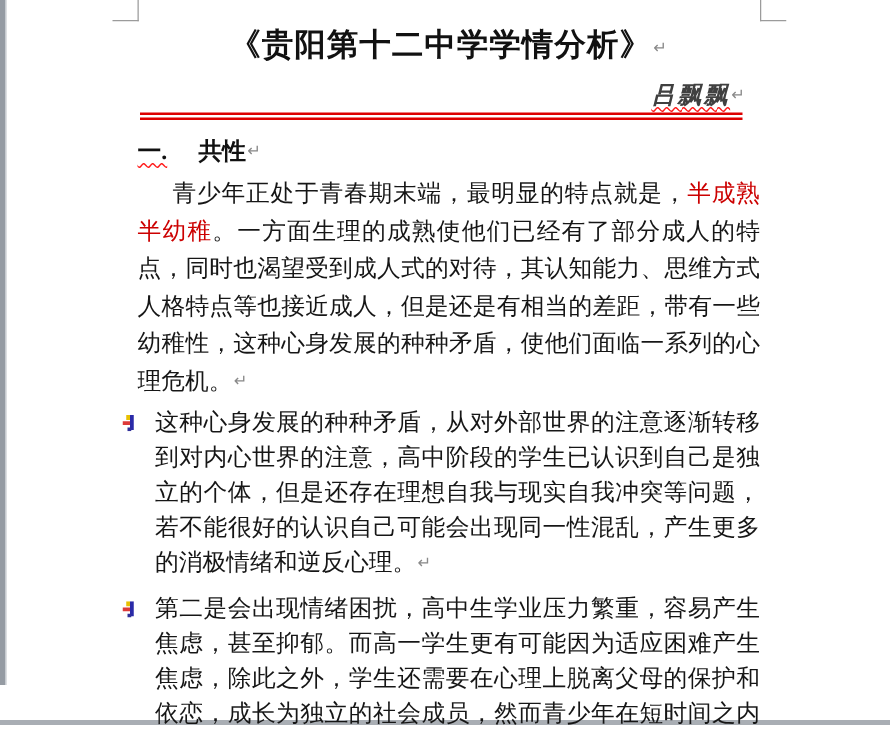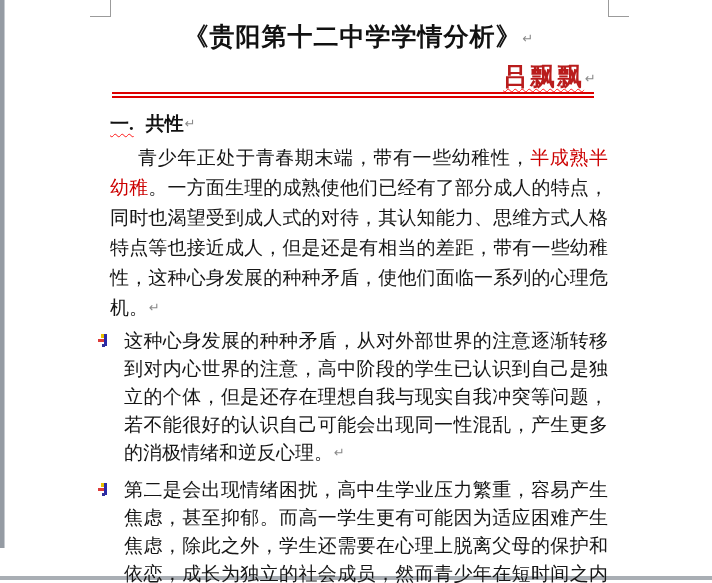--- a/index.html
+++ b/index.html
@@ -78,9 +78,10 @@
     white-space: nowrap;
   }
   .author {
-    color: #b91c1c;
-    font-size: 25px;
+    color: #404040;
+    font-size: 19px;
     font-weight: 700;
+    font-style: italic;
     letter-spacing: 2px;
   }
   .squiggle {

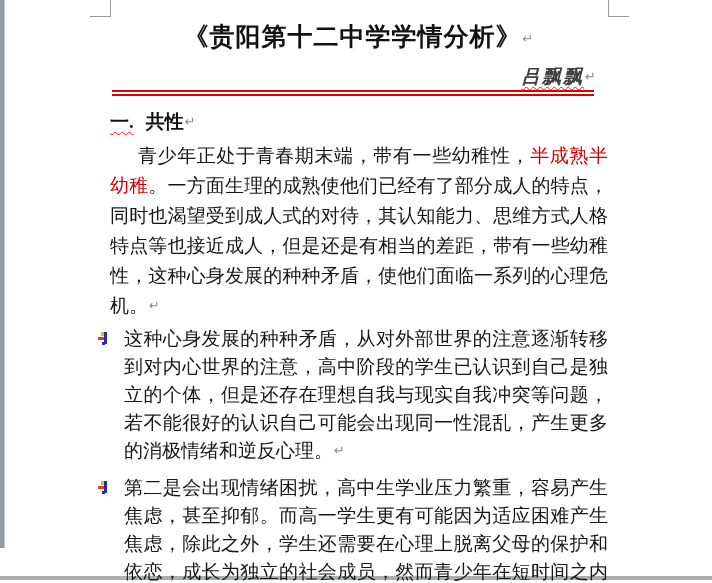--- a/index.html
+++ b/index.html
@@ -106,7 +106,7 @@
     color: #111111;
     line-height: 24px;
   }
-  .heading-label { margin-left: 12px; }
+  .heading-label { margin-left: 25px; }
   .body-para {
     margin: 7px 0 0 0;
     font-size: 19px;

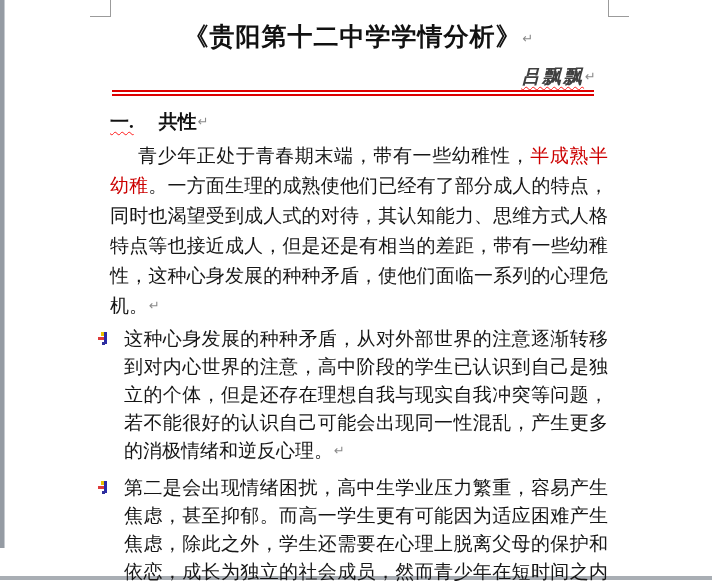--- a/index.html
+++ b/index.html
@@ -157,7 +157,7 @@
 
     <h2 class="heading"><span class="squiggle">一.</span><span class="heading-label">共性</span><span class="pilcrow">↵</span></h2>
 
-    <p class="body-para"><span>青少年正处于青春期末端，带有一些幼稚性，</span><span class="red-inline">半成熟半幼稚</span><span>。一方面生理的成熟使他们已经有了部分成人的特点，同时也渴望受到成人式的对待，其认知能力、思维方式人格特点等也接近成人，但是还是有相当的差距，带有一些幼稚性，这种心身发展的种种矛盾，使他们面临一系列的心理危机。</span><span class="pilcrow">↵</span></p>
+    <p class="body-para"><span>青少年正处于青春期末端，最明显的特点就是，</span><span class="red-inline">半成熟半幼稚</span><span>。一方面生理的成熟使他们已经有了部分成人的特点，同时也渴望受到成人式的对待，其认知能力、思维方式人格特点等也接近成人，但是还是有相当的差距，带有一些幼稚性，这种心身发展的种种矛盾，使他们面临一系列的心理危机。</span><span class="pilcrow">↵</span></p>
 
     <ul class="bullet-list">
 

